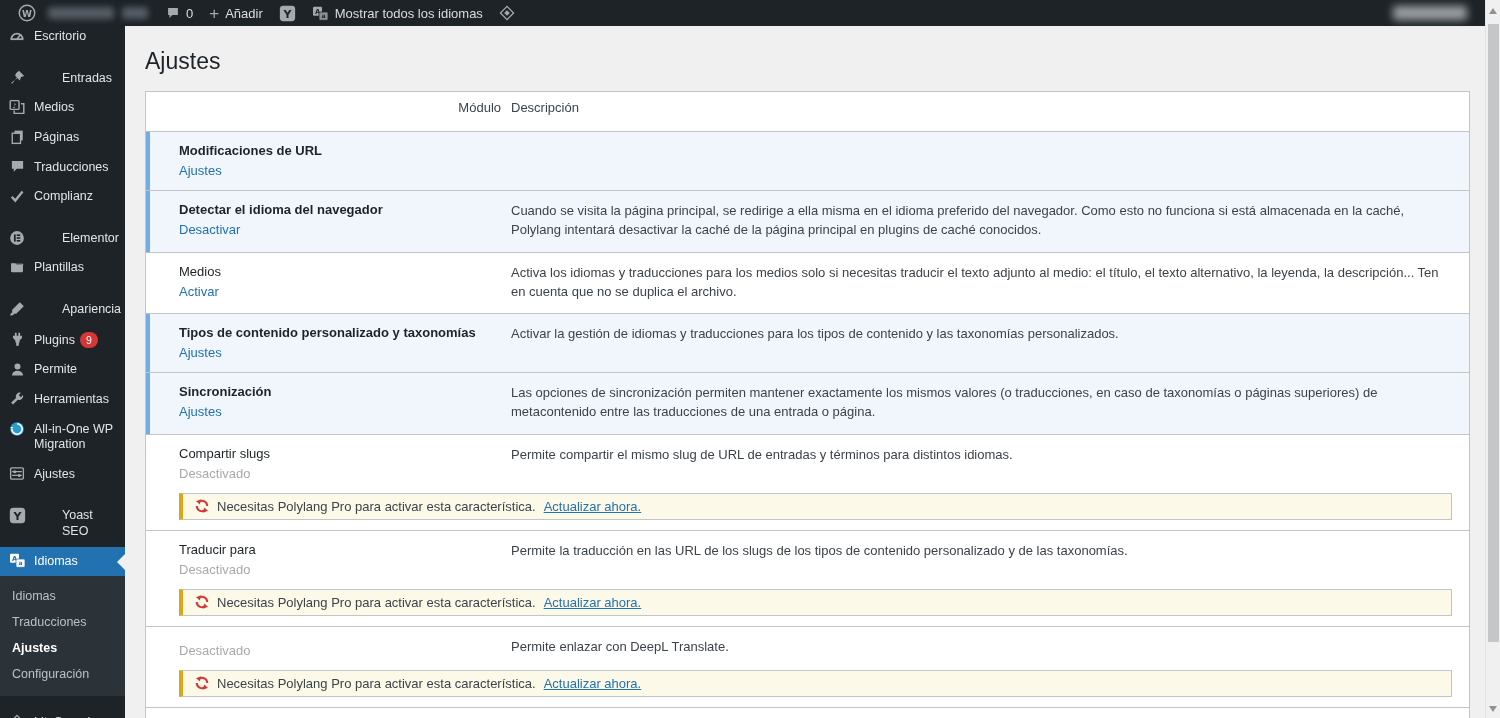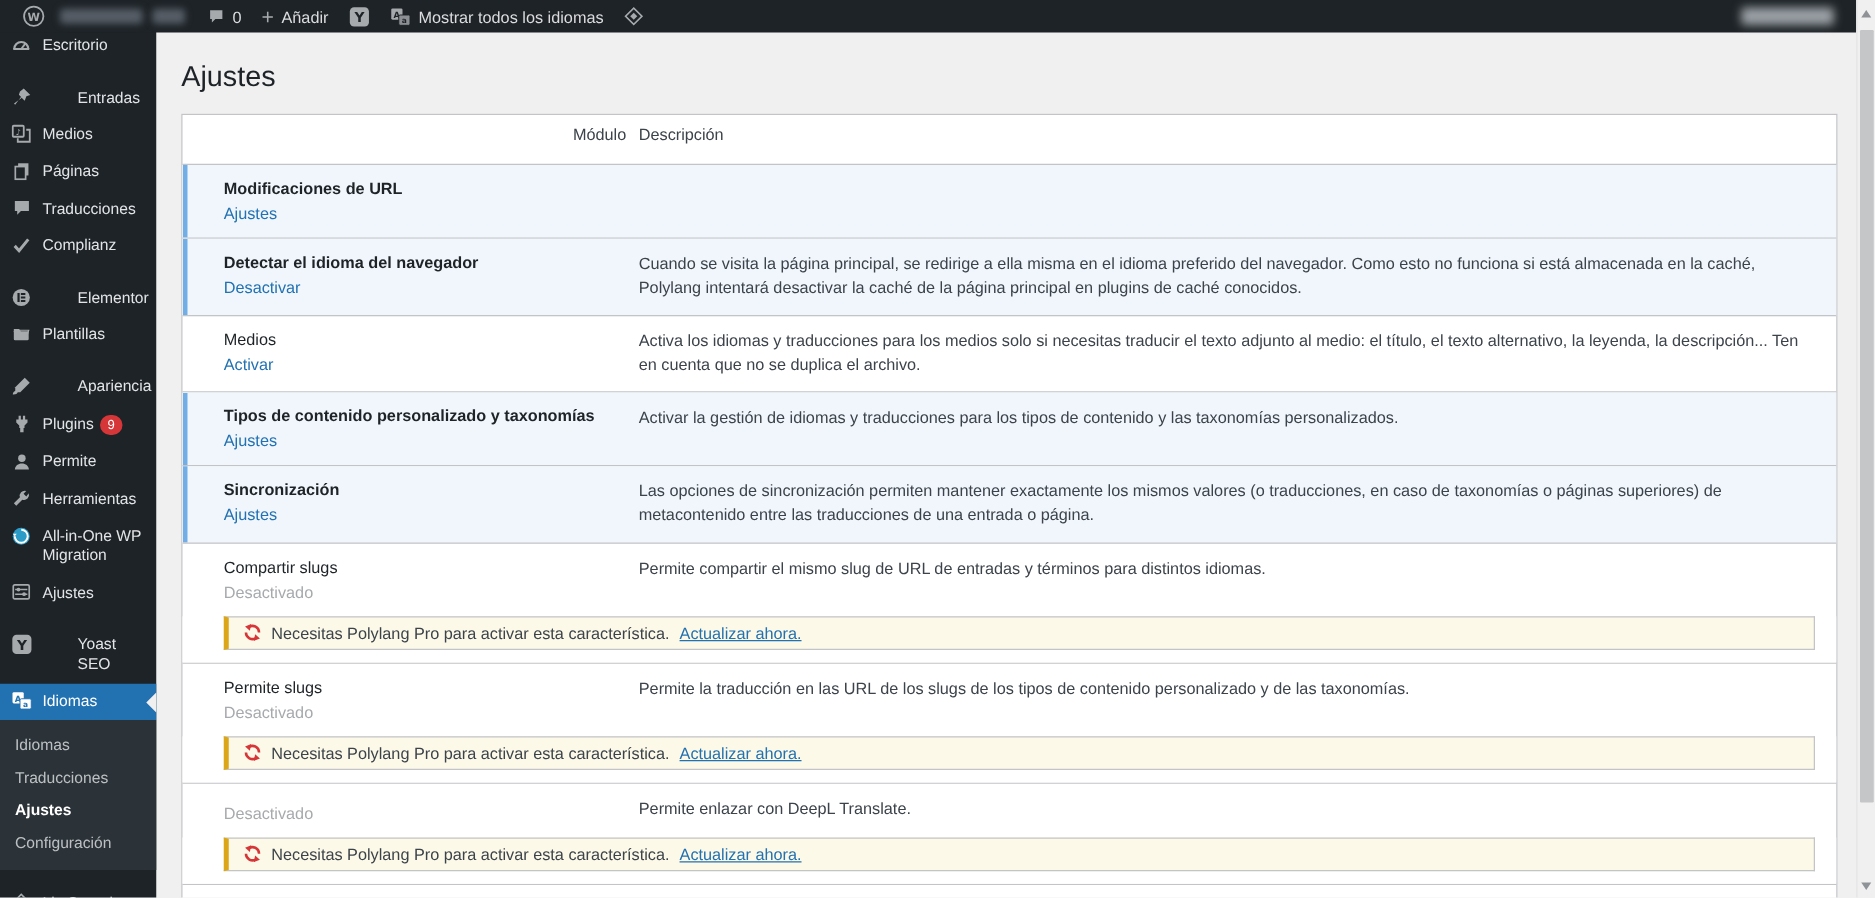--- a/index.html
+++ b/index.html
@@ -418,7 +418,7 @@
   <div class="trow">
     <div class="row-main">
       <div class="cell-module">
-        <div class="module-title">Permite slugs</div>
+        <div class="module-title">Traducir para</div>
         <a class="module-action disabled">Desactivado</a>
       </div>
       <div class="cell-desc">Permite la traducción en las URL de los slugs de los tipos de contenido personalizado y de las taxonomías.</div>

